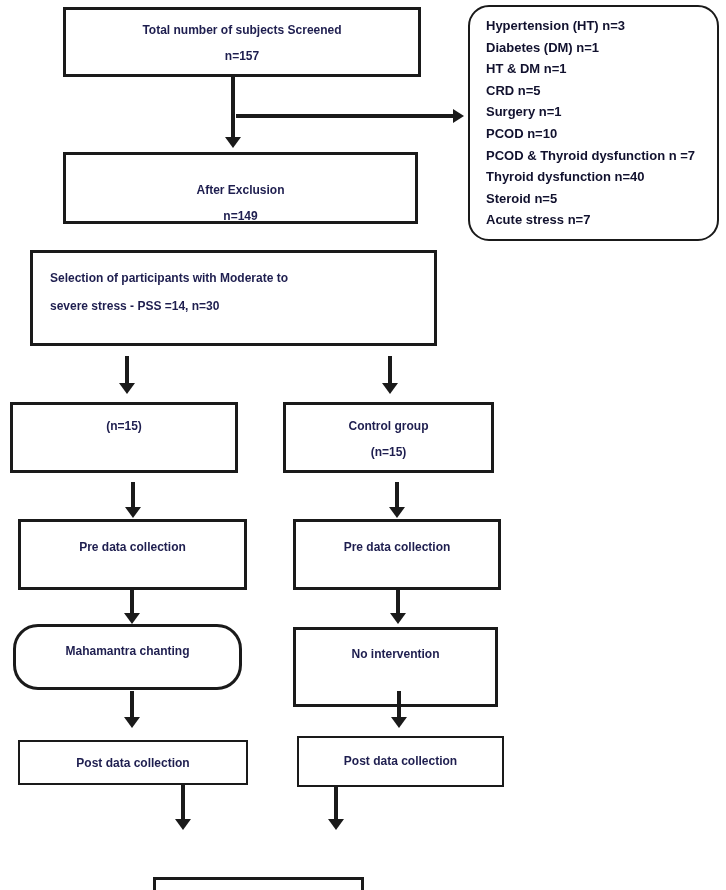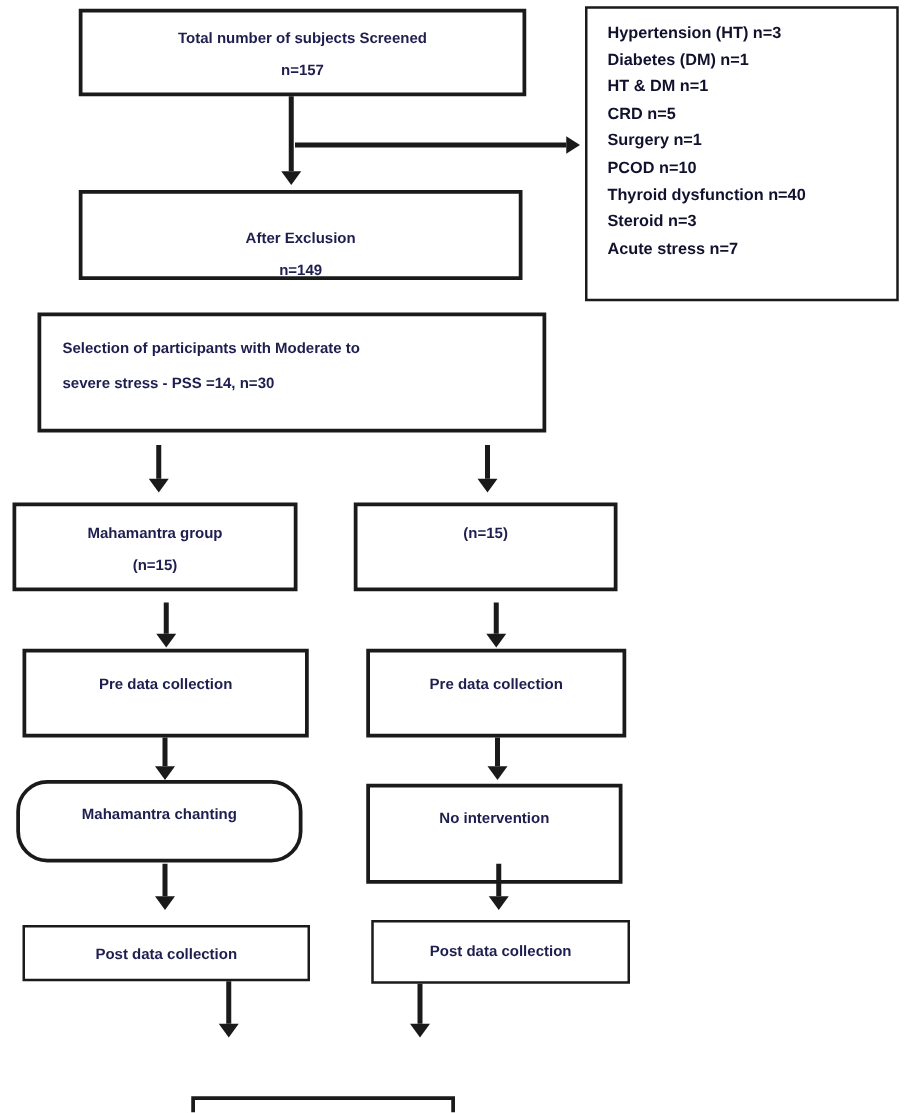--- a/index.html
+++ b/index.html
@@ -65,7 +65,7 @@
   }
   
   #screened      { left: 63px;  top: 7px;   width: 358px; height: 70px; padding-top: 7px; }
-  #exclusions    { left: 468px; top: 5px;   width: 251px; height: 236px; }
+  #exclusions    { left: 468px; top: 5px;   width: 251px; height: 236px; border-radius: 21px; }
   #after-excl    { left: 63px;  top: 152px; width: 355px; height: 72px; padding-top: 22px; }
   #selection     { left: 30px;  top: 250px; width: 407px; height: 96px; text-align: left;
                    padding: 11px 10px 0 17px; line-height: 28px; }

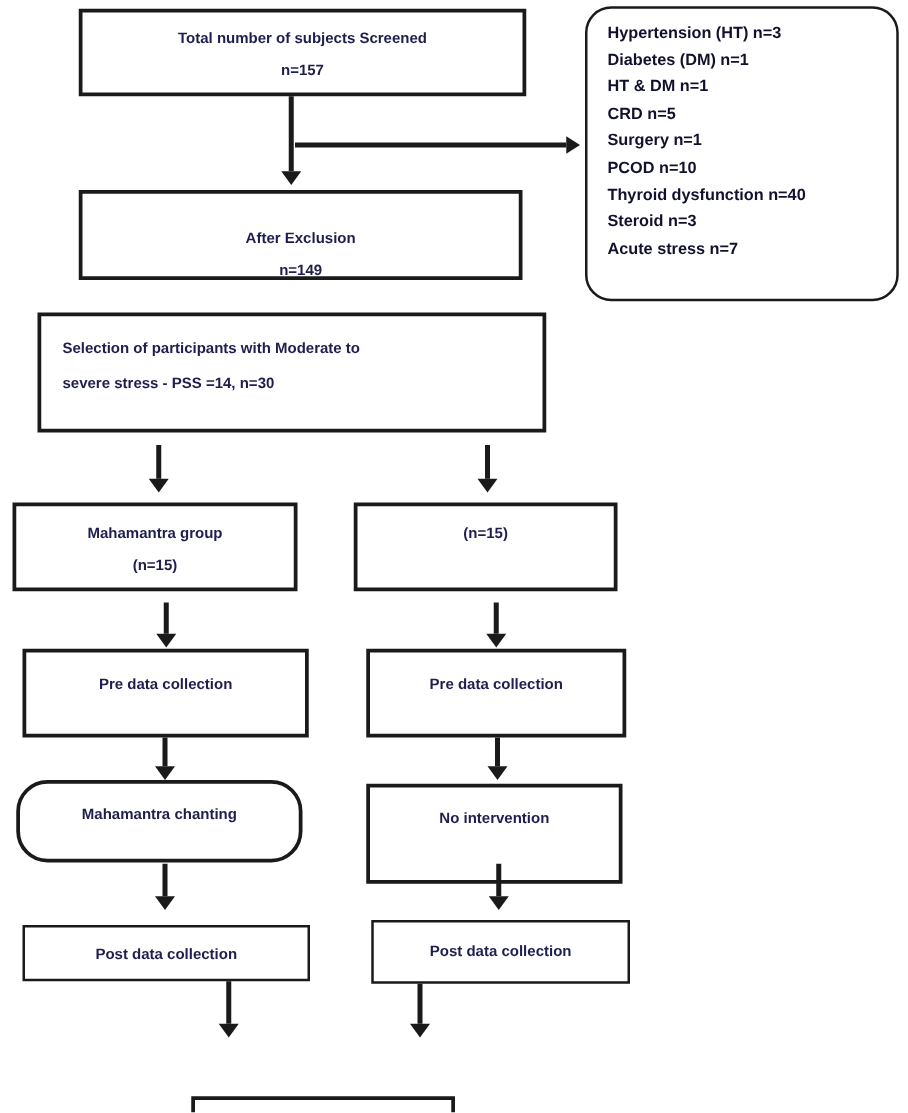--- a/index.html
+++ b/index.html
@@ -109,6 +109,7 @@
     <span class="item">CRD n=5</span>
     <span class="item">Surgery n=1</span>
     <span class="item">PCOD n=10</span>
+    <span class="item">PCOD &amp; Thyroid dysfunction n =7</span>
     <span class="item">Thyroid dysfunction n=40</span>
     <span class="item">Steroid n=3</span>
     <span class="item">Acute stress n=7</span>

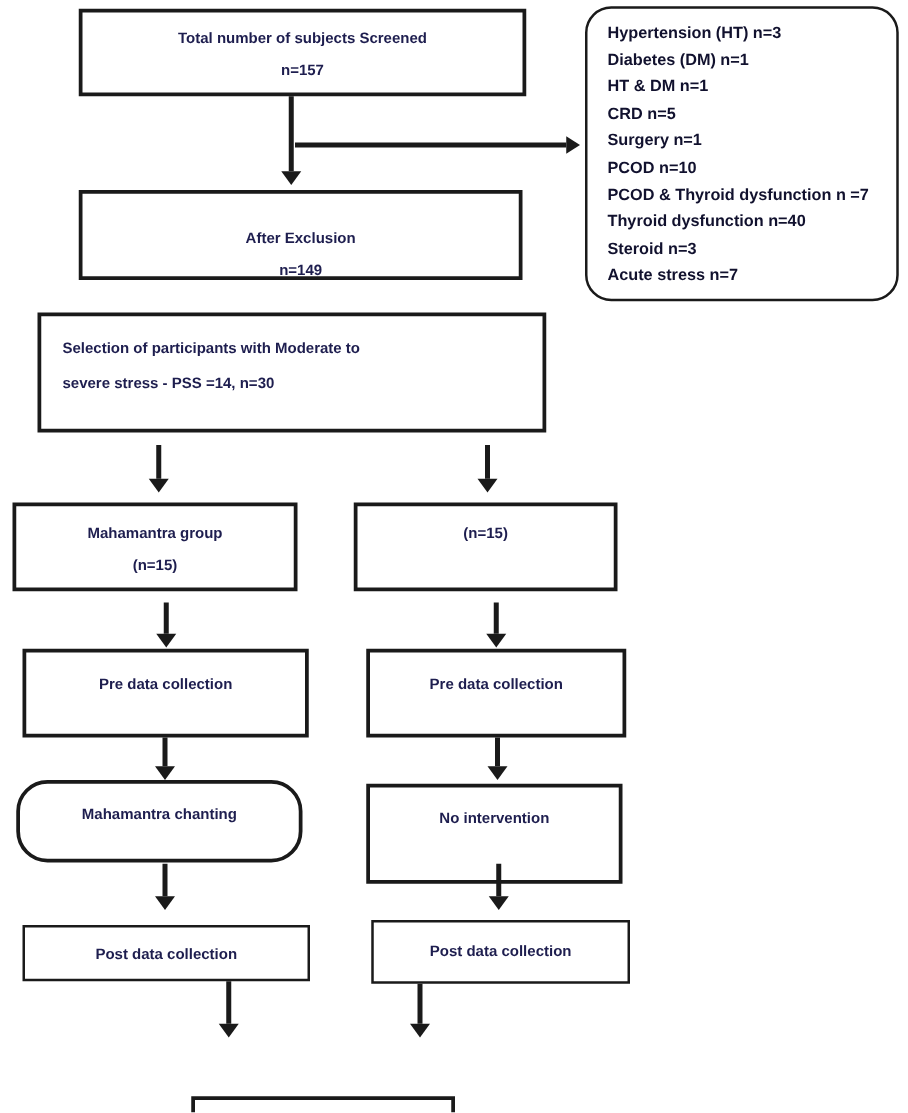--- a/index.html
+++ b/index.html
@@ -111,7 +111,7 @@
     <span class="item">PCOD n=10</span>
     <span class="item">PCOD &amp; Thyroid dysfunction n =7</span>
     <span class="item">Thyroid dysfunction n=40</span>
-    <span class="item">Steroid n=3</span>
+    <span class="item">Steroid n=5</span>
     <span class="item">Acute stress n=7</span>
   </div>
 

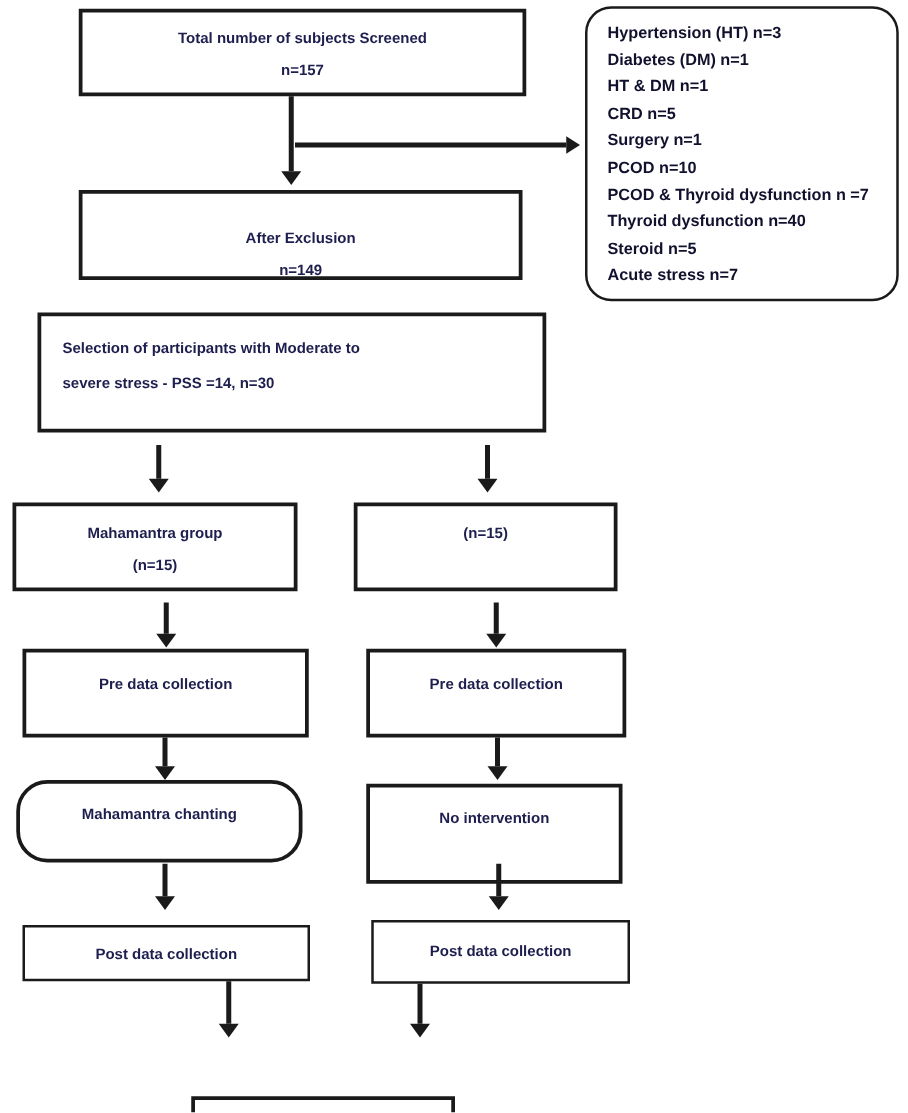--- a/index.html
+++ b/index.html
@@ -126,7 +126,6 @@
   </div>
 
   <div class="box" id="maha-group">
-    <span class="line">Mahamantra group</span>
     <span class="line">(n=15)</span>
   </div>
   <div class="box" id="ctrl-group">

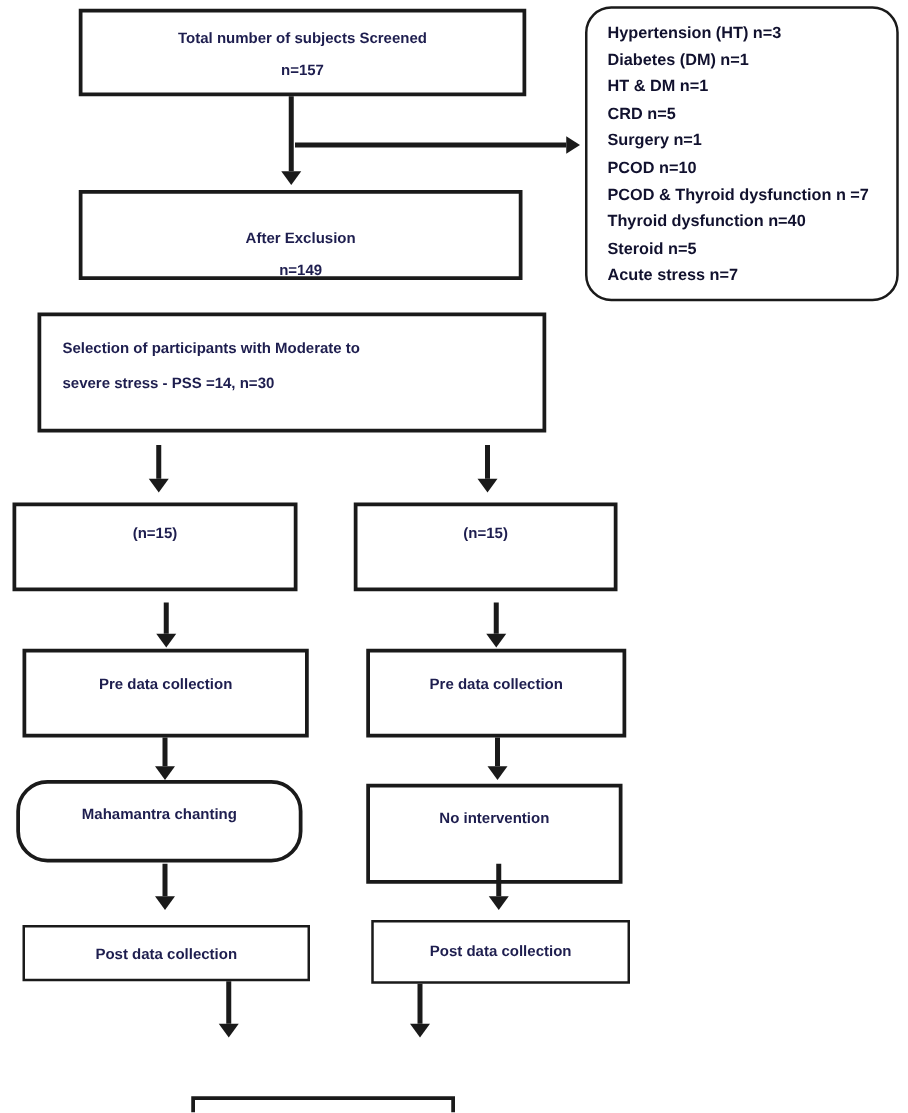--- a/index.html
+++ b/index.html
@@ -129,6 +129,7 @@
     <span class="line">(n=15)</span>
   </div>
   <div class="box" id="ctrl-group">
+    <span class="line">Control group</span>
     <span class="line">(n=15)</span>
   </div>
 

